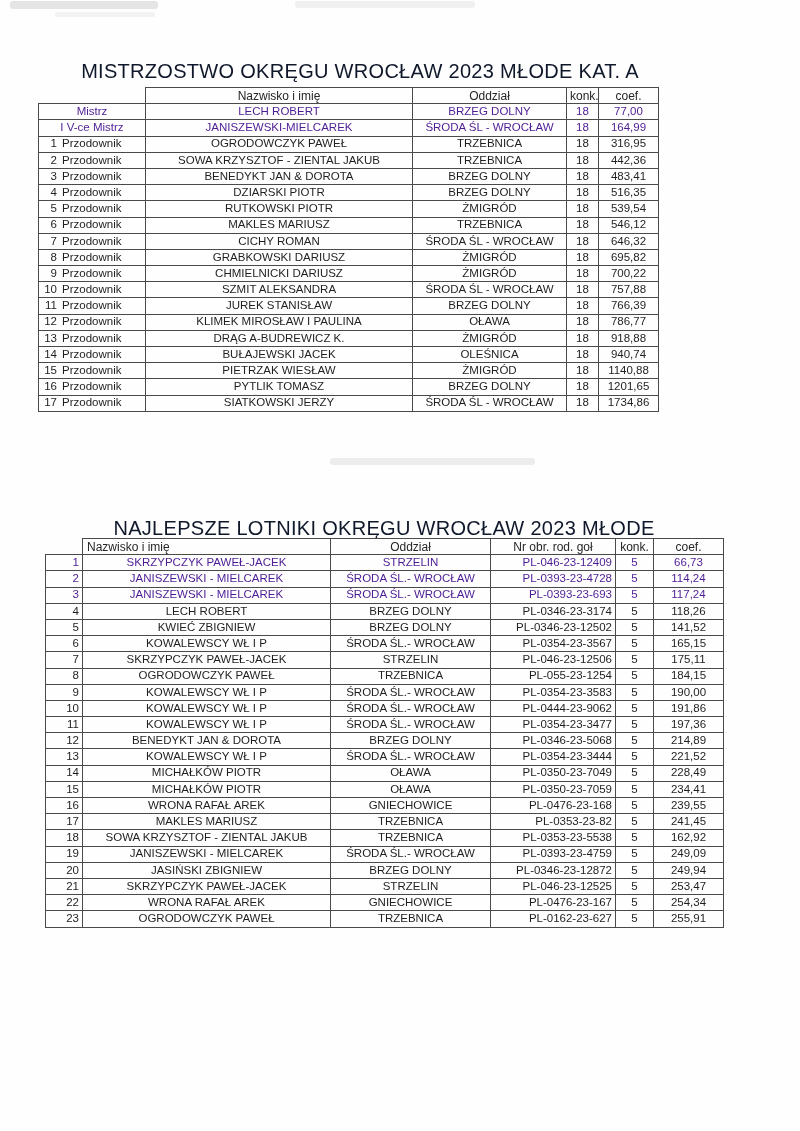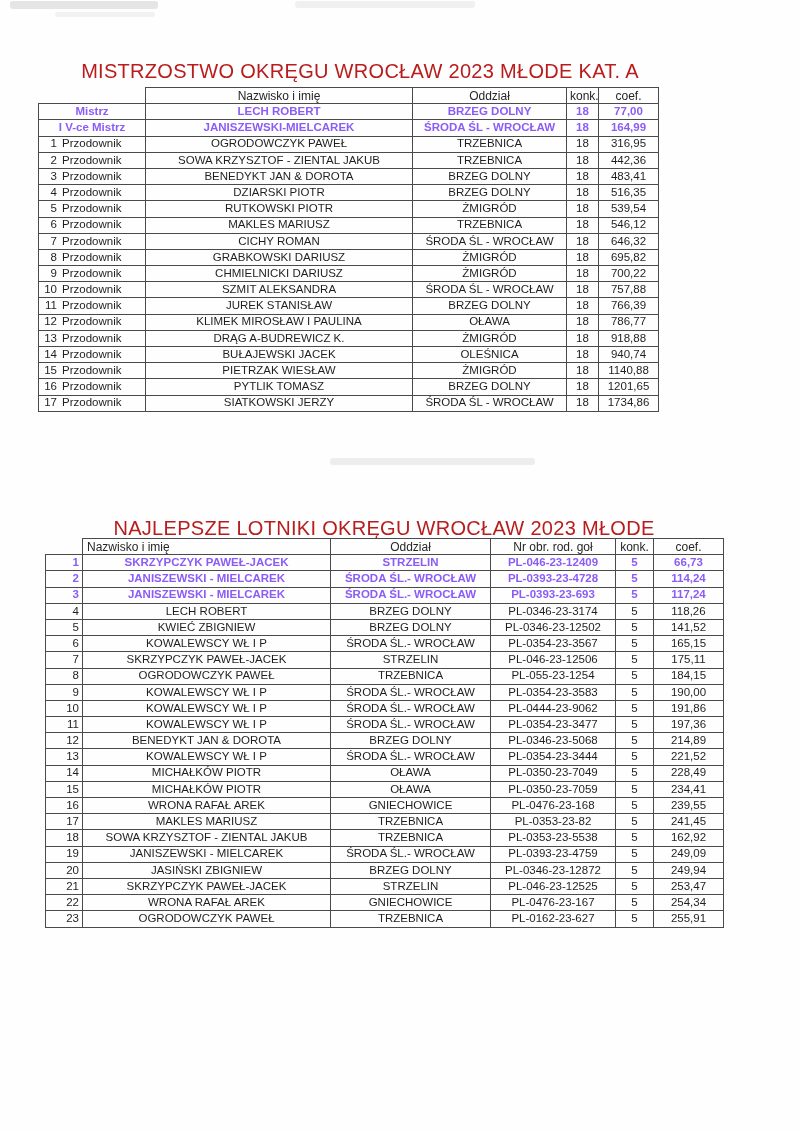--- a/index.html
+++ b/index.html
@@ -14,7 +14,7 @@
   .s2{left:295px;top:1px;width:180px;height:7px;background:#cfcfcf;opacity:.3;}
   .s3{left:330px;top:458px;width:205px;height:7px;background:#dedede;opacity:.55;}
 
-  .title{position:absolute;text-align:center;font-size:20px;color:#b91c1c;
+  .title{position:absolute;text-align:center;font-size:20px;color:#0f172a;
          letter-spacing:.3px;white-space:nowrap;}
   #t1-title{left:50px;top:60px;width:620px;}
   #t2-title{left:45px;top:517px;width:678px;}

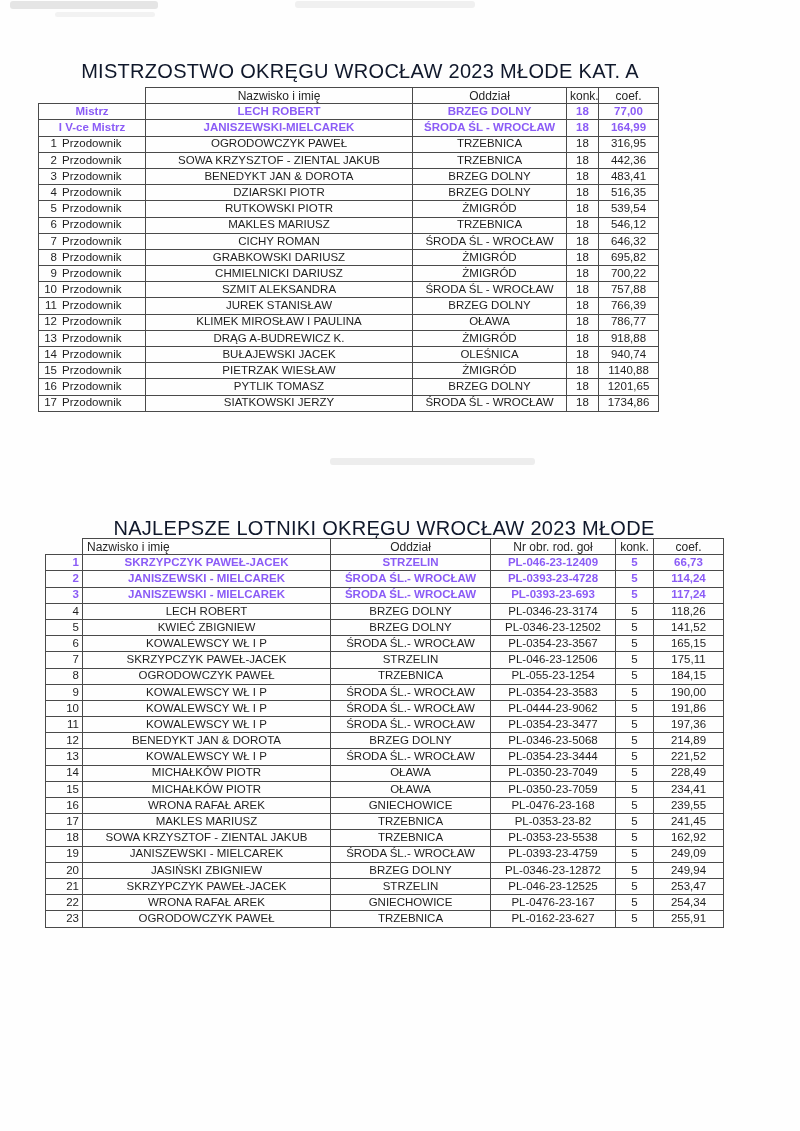--- a/index.html
+++ b/index.html
@@ -40,7 +40,7 @@
   .rank .rk-no{display:inline-block;width:15px;text-align:right;margin-right:5px;}
   .rank.center{text-align:center;padding-left:3px;}
   .rank2{text-align:right;padding-right:4px;}
-  tr.b{font-weight:700;color:#8b5cf6;}
+  tr.b{font-weight:400;color:#4c1d95;}
   .tbl2 th.name-h{text-align:left;padding-left:4px;}
 </style>
 </head>

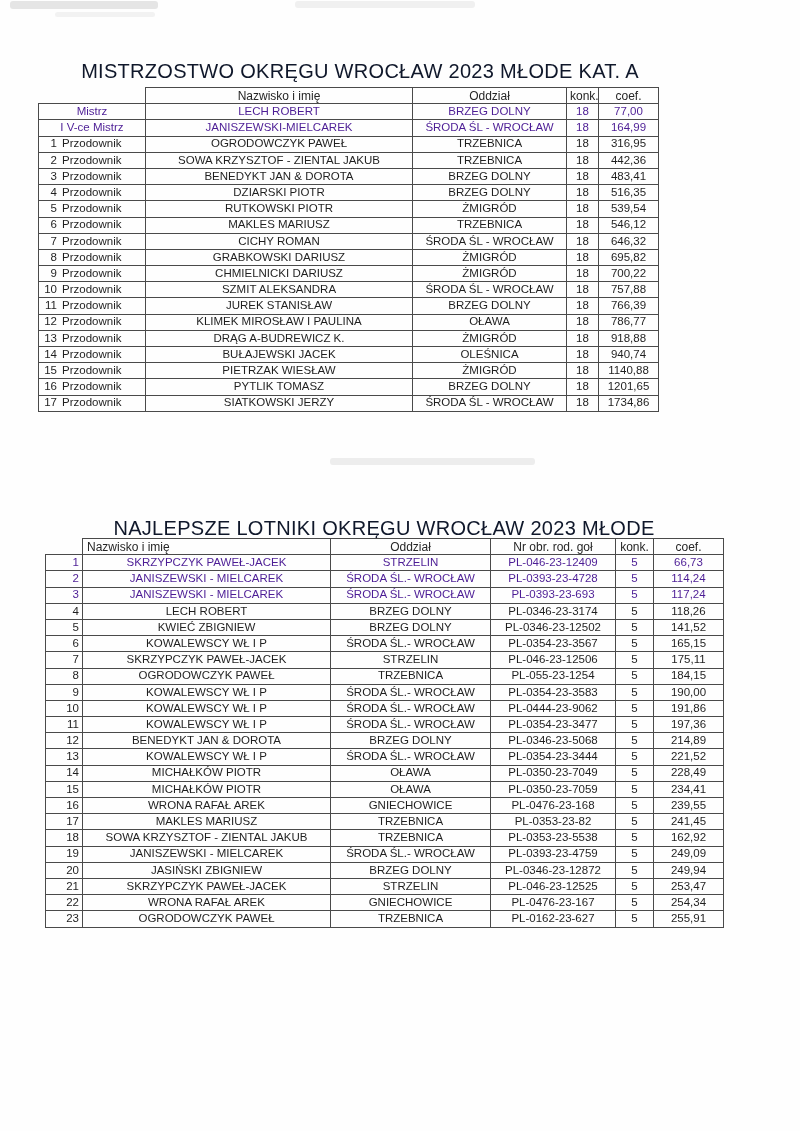--- a/index.html
+++ b/index.html
@@ -35,7 +35,7 @@
   .edge-b{border-bottom:2px solid #1e1e1e;}
   .c{text-align:center;}
   .name{text-align:center;padding-left:4px;}
-  .ring{text-align:center;padding-left:6px;}
+  .ring{text-align:right;padding-left:6px;}
   .rank{text-align:left;padding-left:6px;}
   .rank .rk-no{display:inline-block;width:15px;text-align:right;margin-right:5px;}
   .rank.center{text-align:center;padding-left:3px;}

